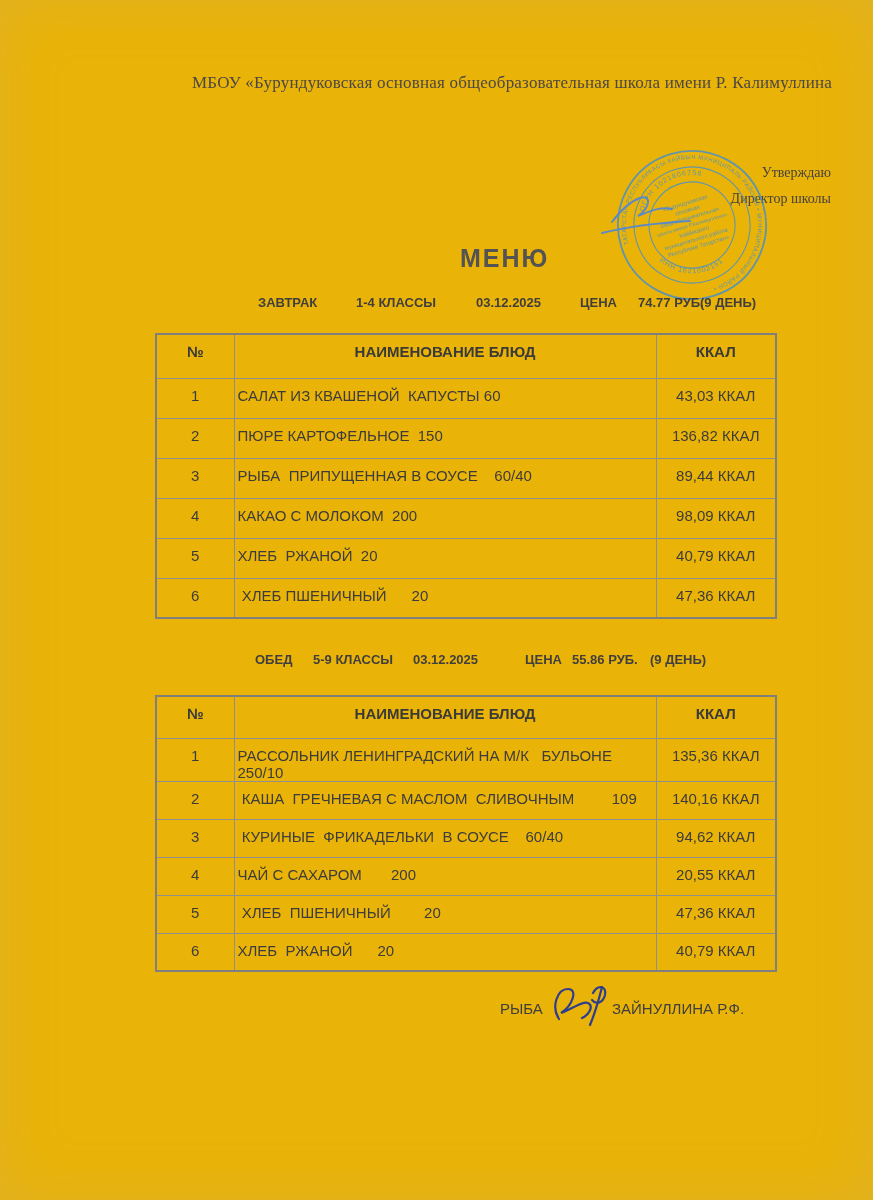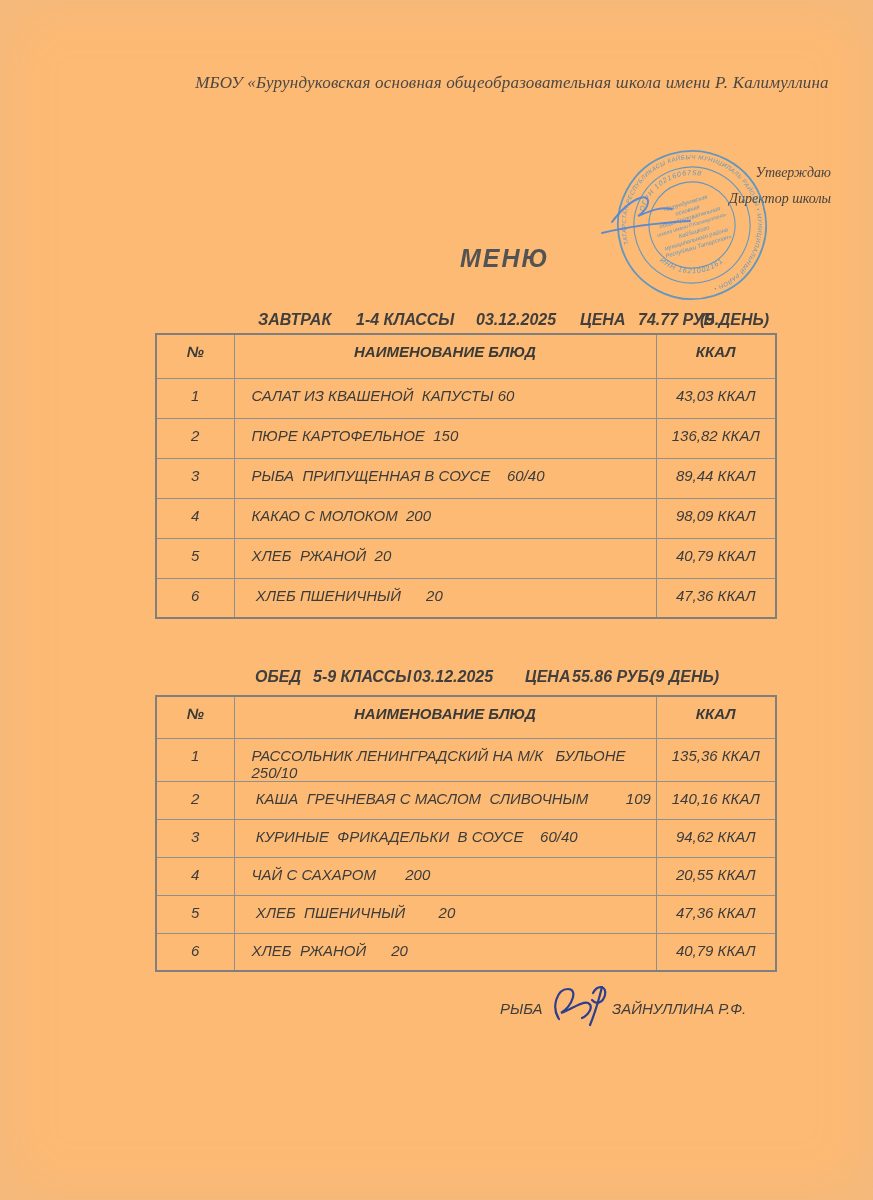--- a/index.html
+++ b/index.html
@@ -6,9 +6,8 @@
   body { background:#e8e8e8; font-family:"Liberation Sans", sans-serif; }
   .page {
     position:relative; width:873px; height:1200px; margin:0 auto;
-    background:#fdba74; overflow:hidden;
+    background:#eab308; overflow:hidden;
     box-shadow: inset 0 0 60px rgba(180,180,175,.18);
-    font-style: italic;
   }
   
   .school-header {

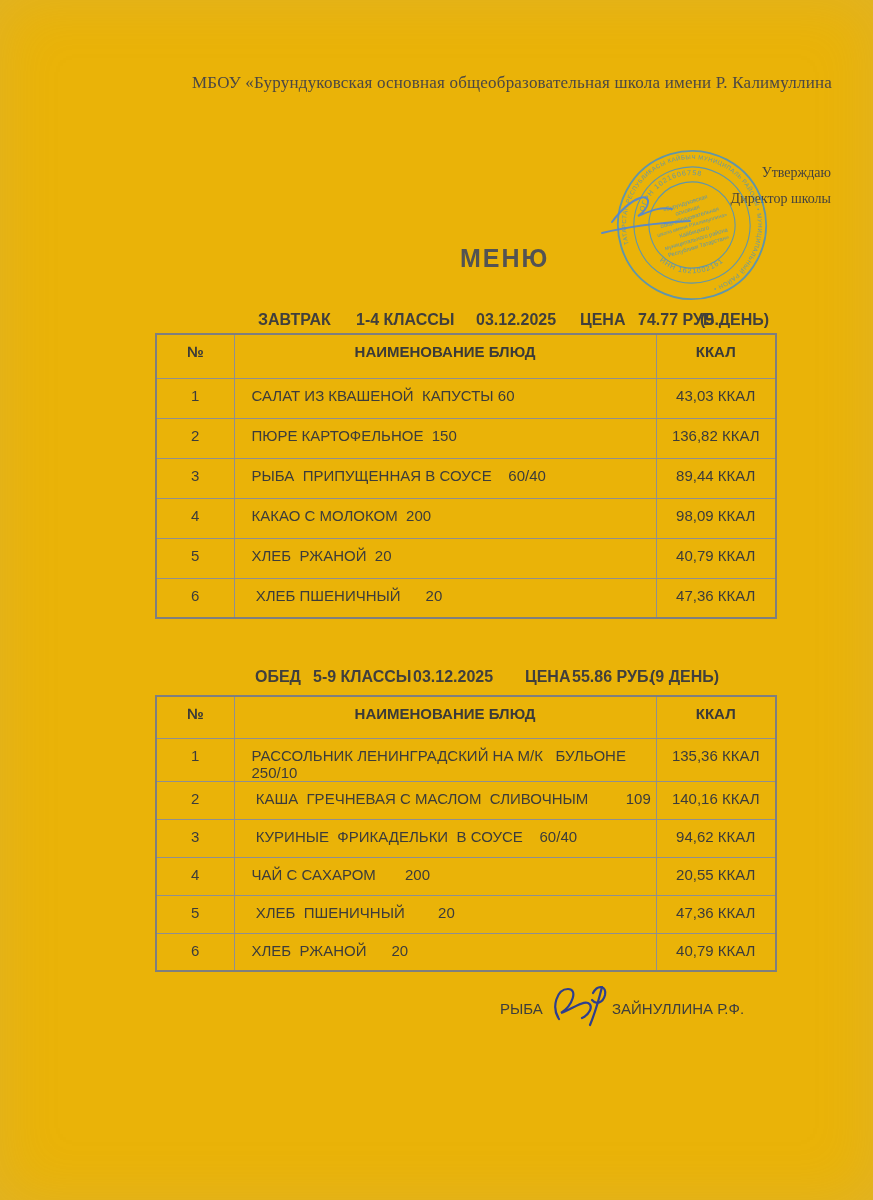--- a/index.html
+++ b/index.html
@@ -31,7 +31,7 @@
     font-size:25px; font-weight:bold; color:#535353; letter-spacing:2px;
   }
   .meal-line { position:absolute; left:0; width:873px; height:22px;
-    font-size:16px; font-weight:bold; color:#403f3d;margin-top:16px; }
+    font-size:13px; font-weight:bold; color:#403f3d; }
   .meal-line span { position:absolute; white-space:pre; }
   #breakfast-line { top:295px; }
   #lunch-line { top:652px; }

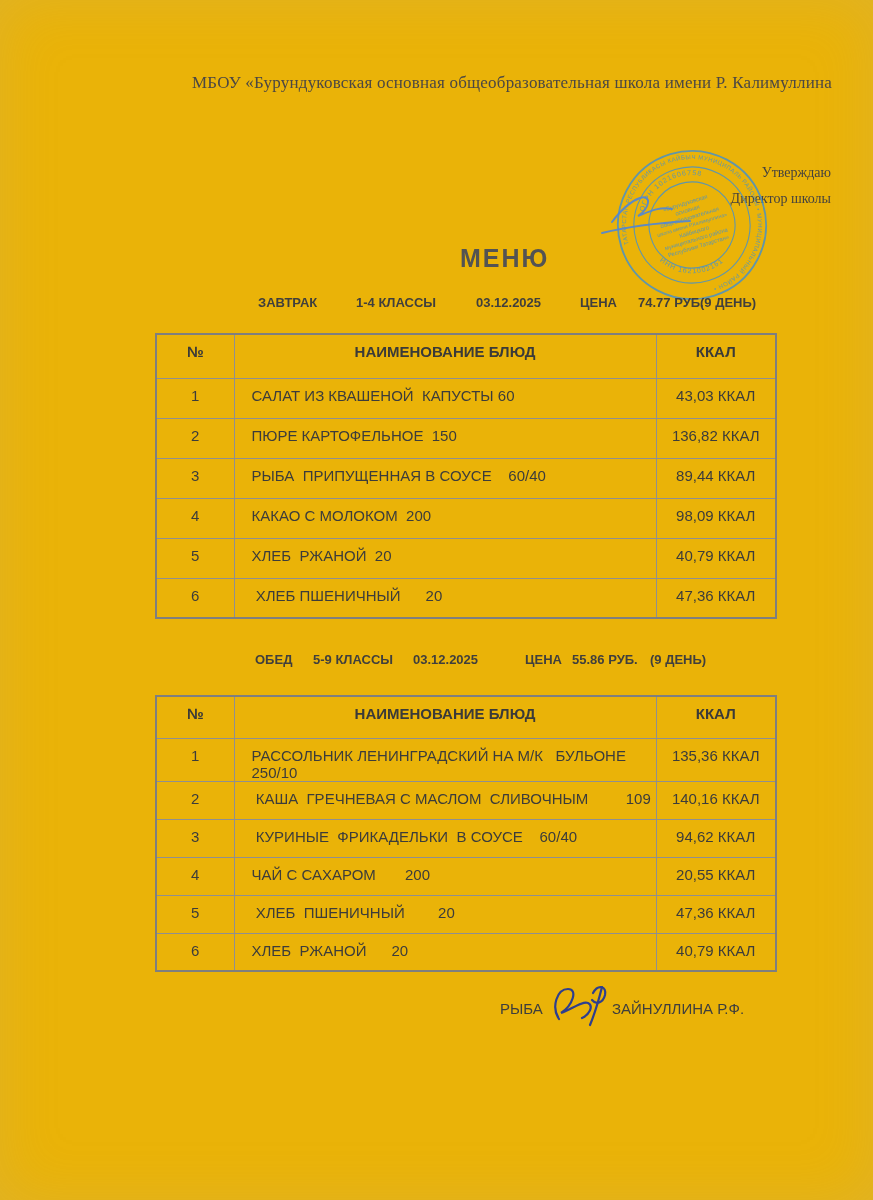--- a/index.html
+++ b/index.html
@@ -56,7 +56,7 @@
   .col-name { width:422px; }
   .col-kcal { width:120px; }
   td.cell-num { text-align:center; }
-  td.cell-name { text-align:left; padding-left:17px;margin-top:38px; }
+  td.cell-name { text-align:left; padding-left:3px;margin-top:38px; }
   td.cell-kcal { text-align:center; }
   
   .cook-line { position:absolute; top:995px; left:500px; height:40px;

